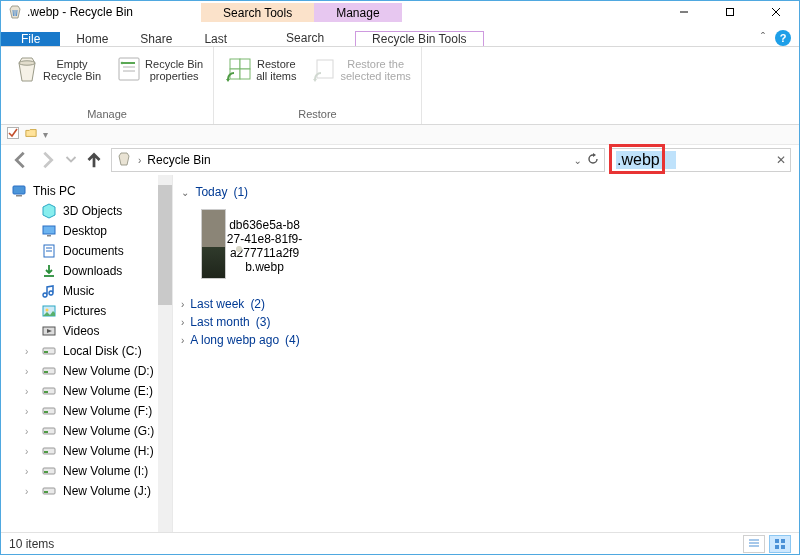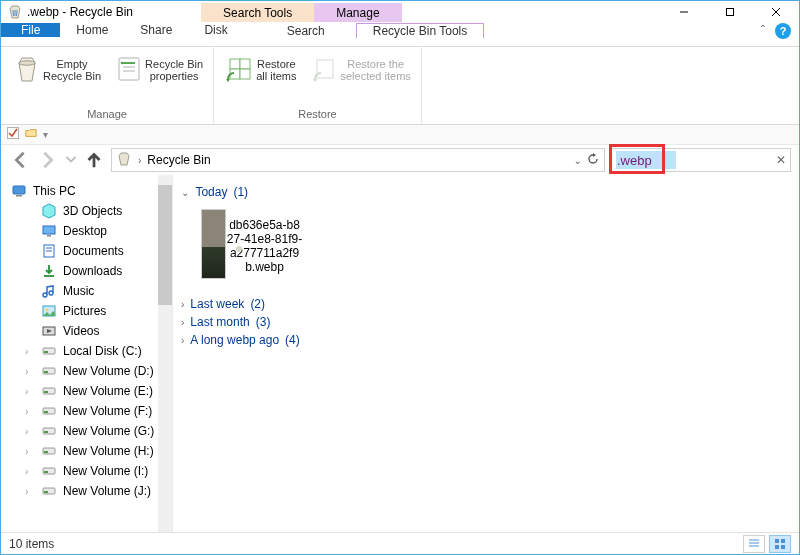--- a/index.html
+++ b/index.html
@@ -18,7 +18,7 @@
   .win-btn svg { width: 10px; height: 10px; }
 
   
-  .ribbon-tabs { height: 24px; display: flex; align-items: flex-start; border-bottom: 1px solid #d9d9d9; background: #fff; }
+  .ribbon-tabs { height: 24px; display: flex; align-items: flex-end; border-bottom: 1px solid #d9d9d9; background: #fff; }
   .ribbon-tab { padding: 0 16px; display: flex; align-items: center; font-size: 12px; color: #333; }
   .ribbon-tab.file { background: #1979ca; color: #fff; padding: 0 20px; }
   .ribbon-tab.sub { border: 1px solid transparent; }

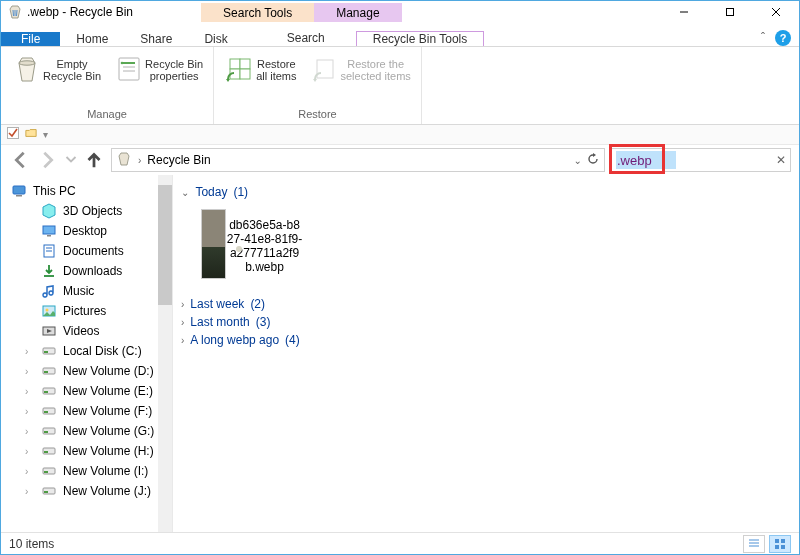--- a/index.html
+++ b/index.html
@@ -123,7 +123,7 @@
   <div class="ribbon-tab file">File</div>
   <div class="ribbon-tab">Home</div>
   <div class="ribbon-tab">Share</div>
-  <div class="ribbon-tab">Disk</div>
+  <div class="ribbon-tab">Last</div>
   <div style="width:12px"></div>
   <div class="ribbon-tab sub search">Search</div>
   <div class="ribbon-tab sub tools">Recycle Bin Tools</div>

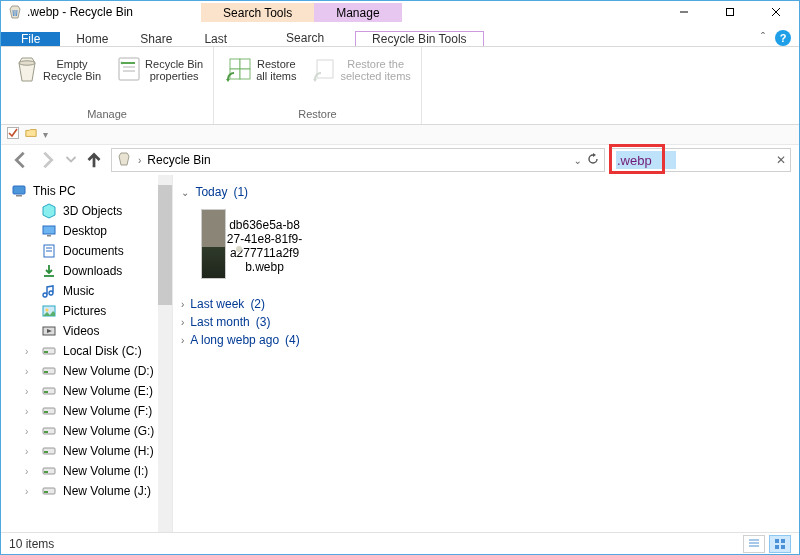--- a/index.html
+++ b/index.html
@@ -50,7 +50,7 @@
   .addr .sep { color: #666; font-size: 10px; }
   .addr-end { margin-left: auto; display: flex; gap: 4px; align-items: center; }
   .searchbox-wrap { width: 180px; height: 24px; border: 1px solid #d0d0d0; display: flex; align-items: center; padding: 0 4px; position: relative; }
-  .searchbox { width: 60px; height: 18px; background: #bfe2fb; border: none; outline: none; font-size: 13px; color: #701a75; padding: 0 1px; }
+  .searchbox { width: 60px; height: 18px; background: #bfe2fb; border: none; outline: none; font-size: 16px; color: #000000; padding: 0 1px; }
   .search-highlight { position: absolute; left: -3px; top: -5px; width: 56px; height: 30px; border: 3px solid #e83434; pointer-events: none; }
   .clear-x { margin-left: auto; color: #666; }
 

